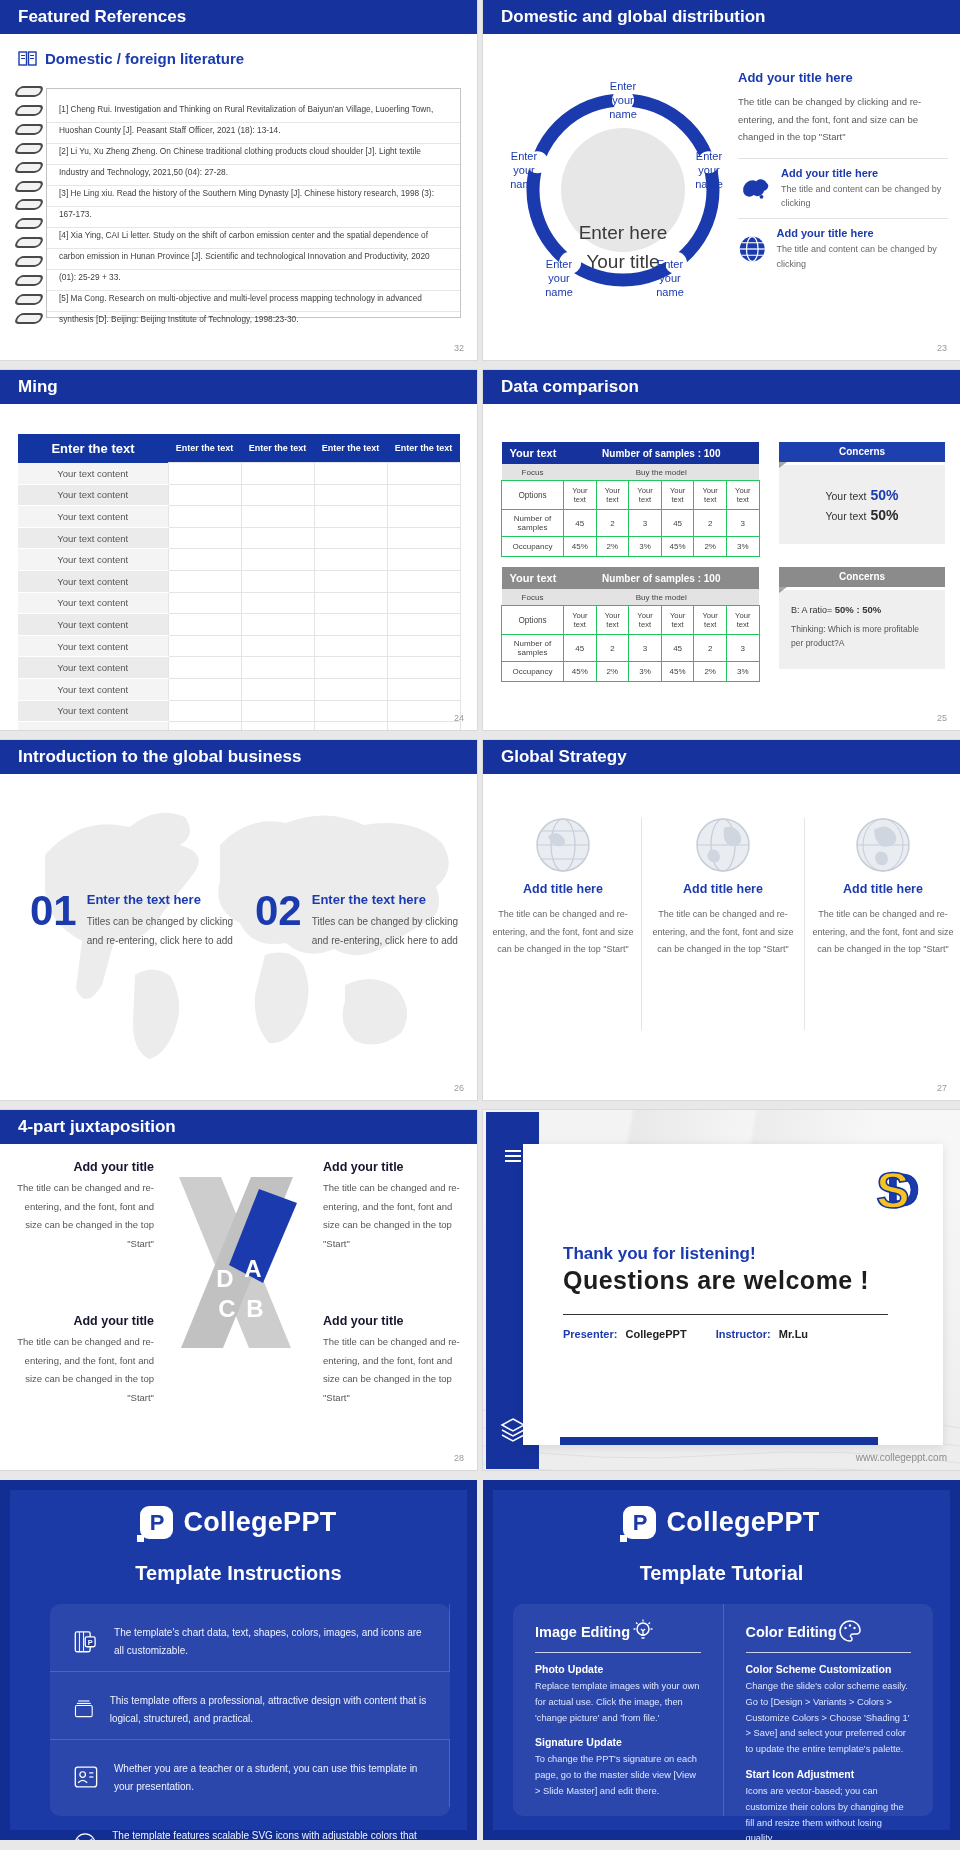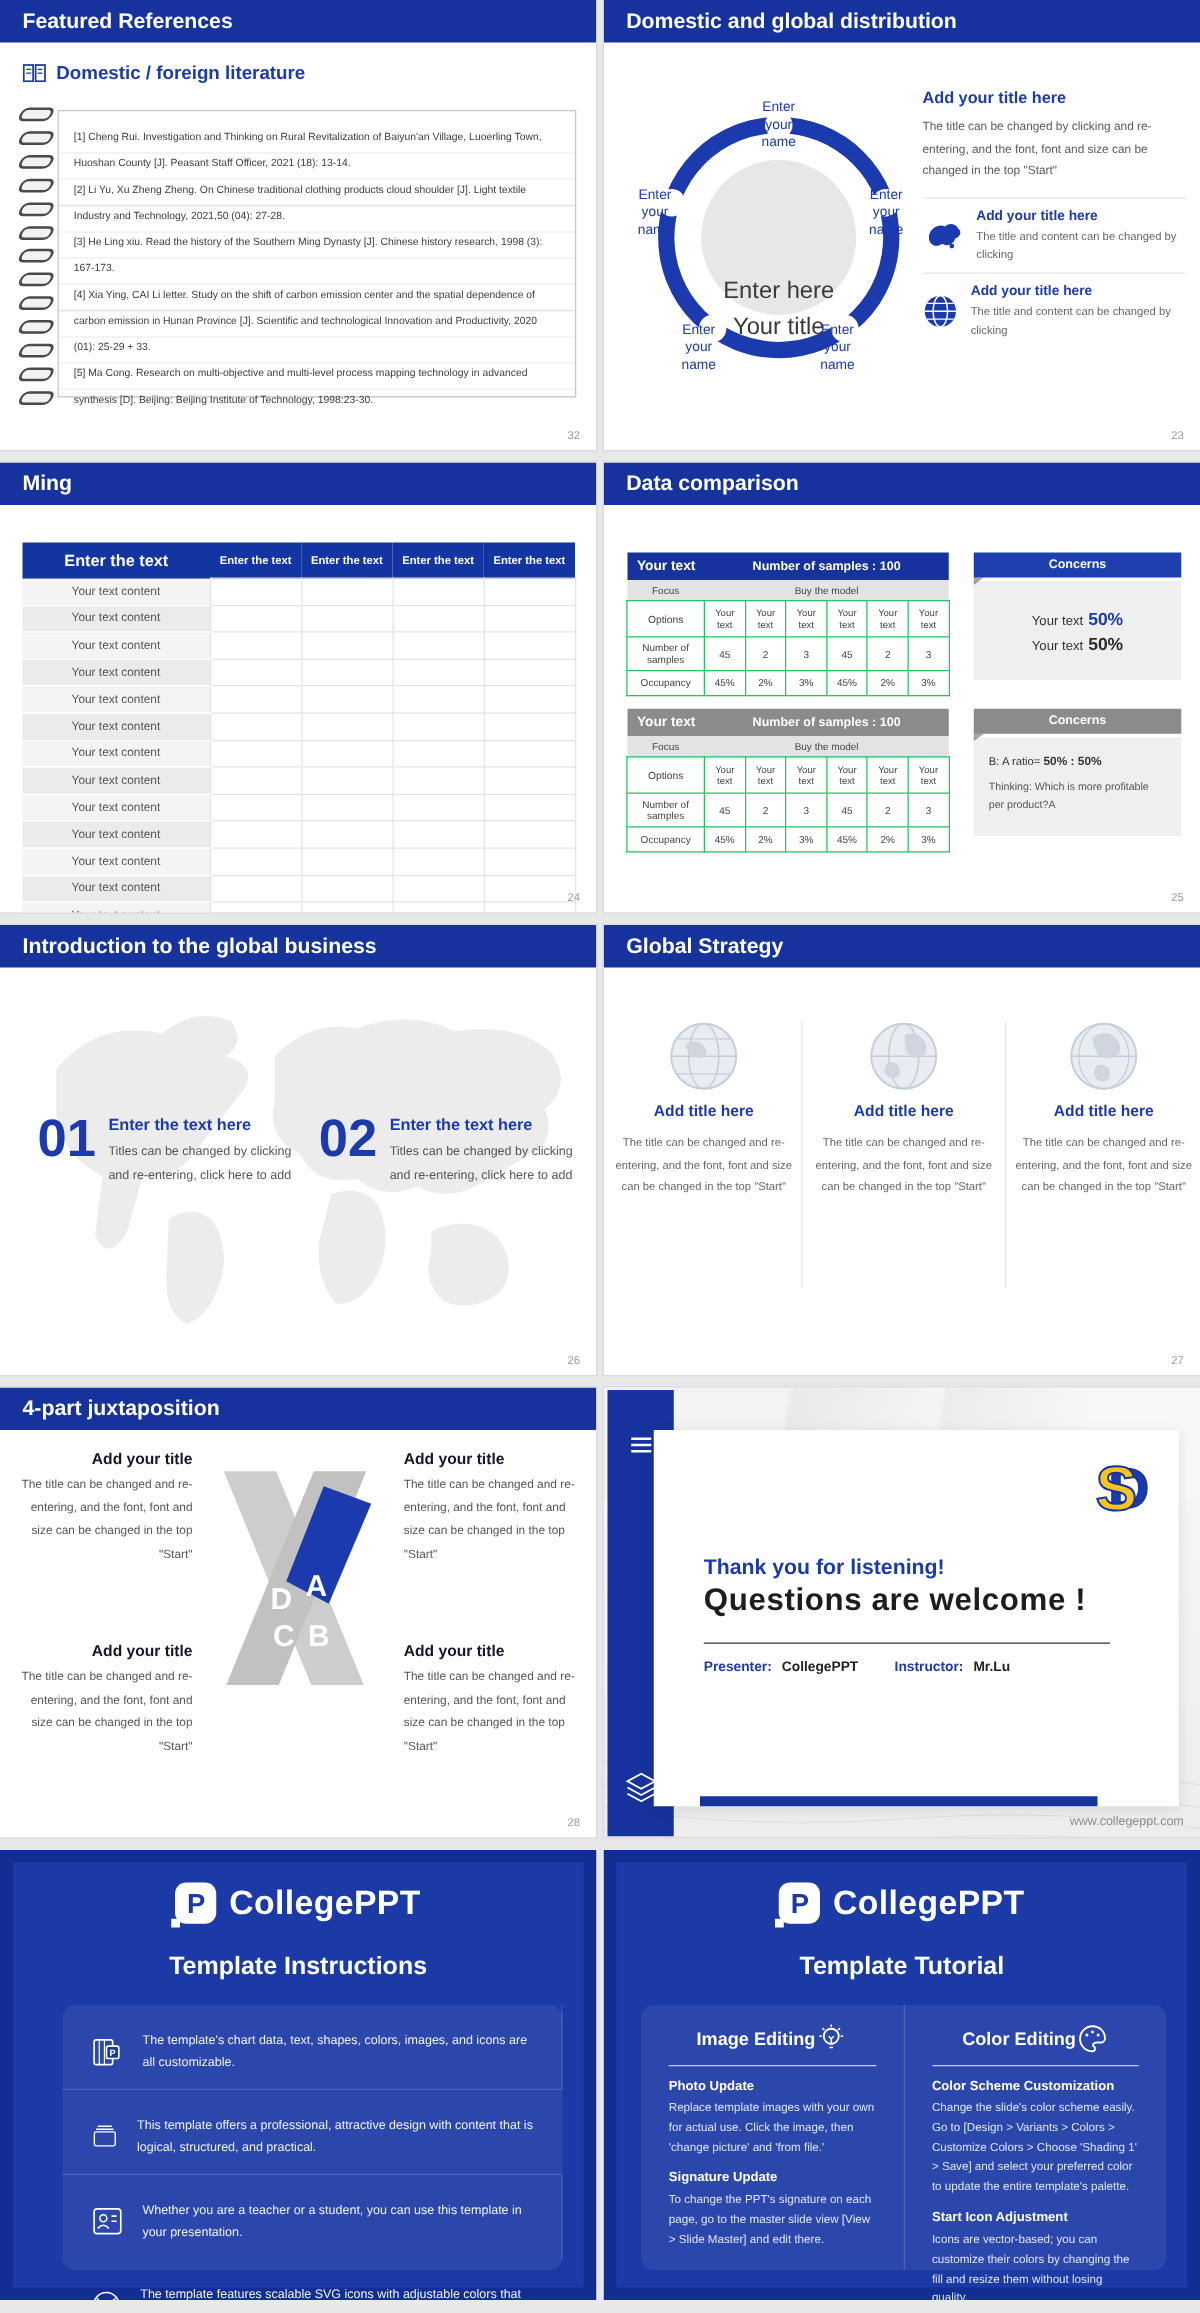--- a/index.html
+++ b/index.html
@@ -130,7 +130,7 @@
   .tut-grid{display:flex;}
   .tut-col{flex:1;padding:14px 22px;box-sizing:border-box;}
   .tut-col.br{border-right:1px solid rgba(255,255,255,.16);}
-  .tut-head{display:flex;justify-content:center;align-items:center;color:#fff;}
+  .tut-head{display:flex;justify-content:flex-start;align-items:center;color:#fff;}
   .tut-head h3{font-size:14.5px;margin:2px 0 0;}
   .tut-hr{border:0;border-top:1px solid rgba(255,255,255,.75);margin:8px 0 4px;}
   .tut-item h4{color:#fff;font-size:10.5px;margin:10px 0 4px;}

